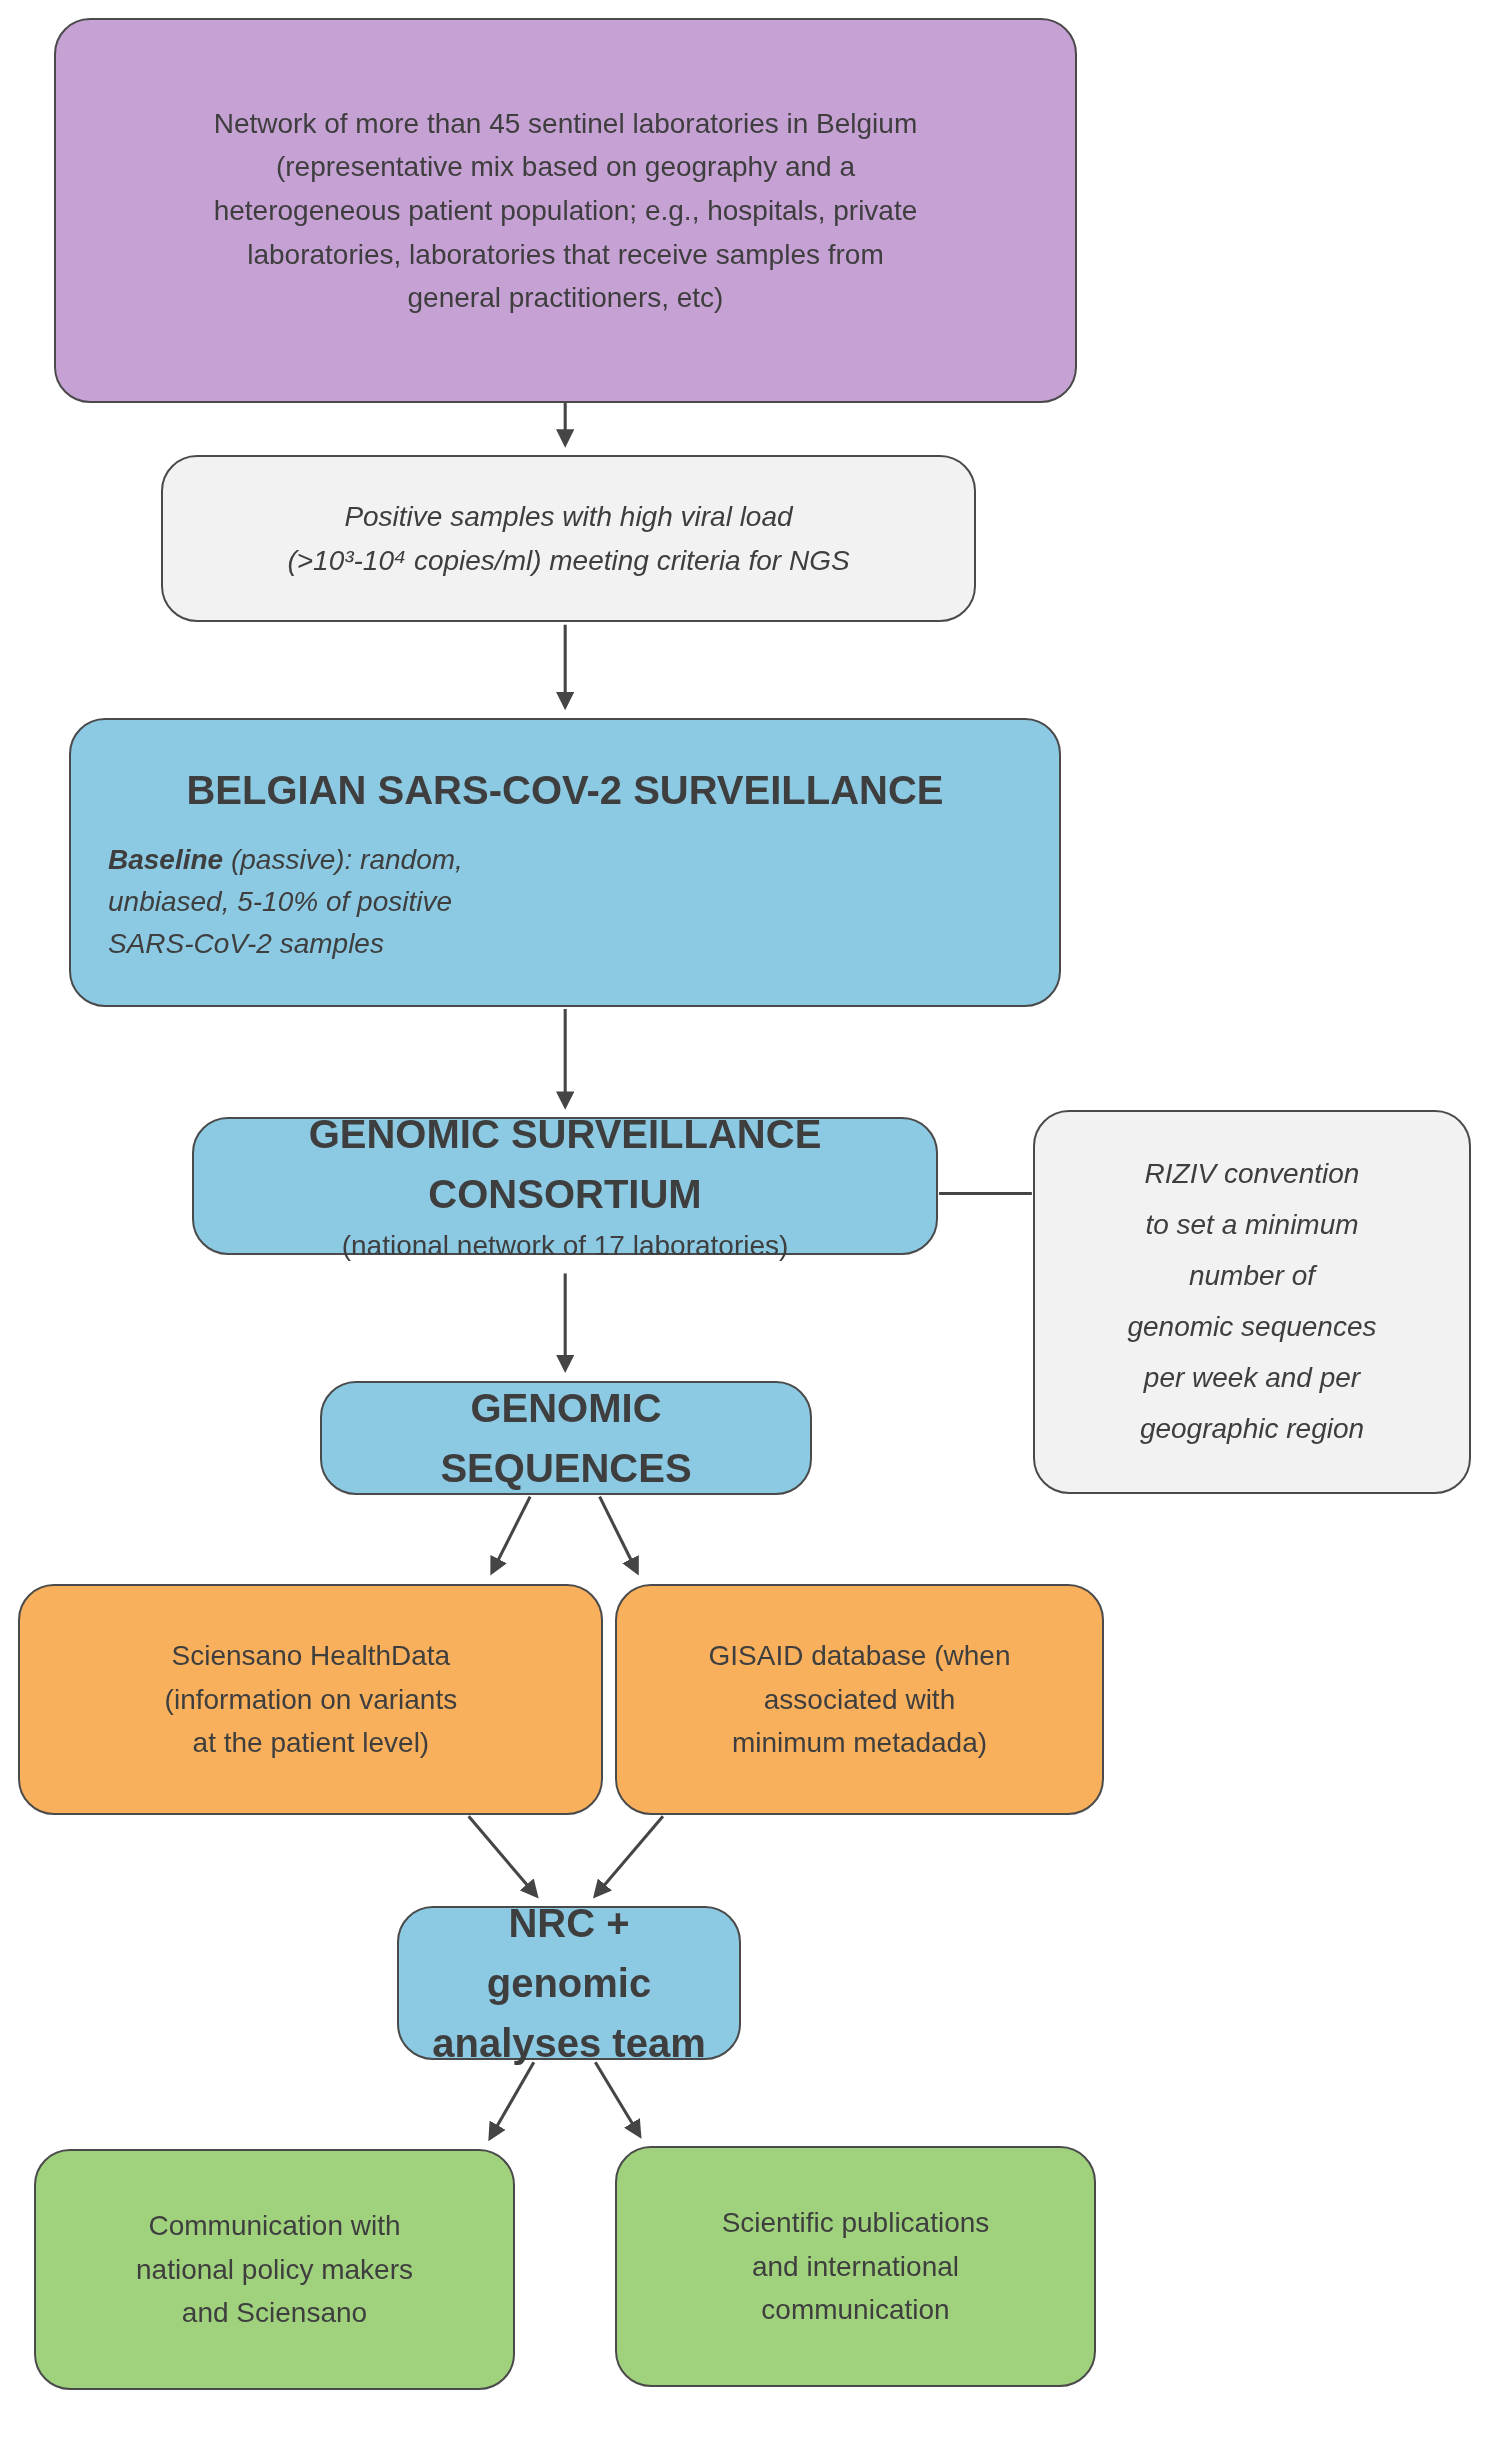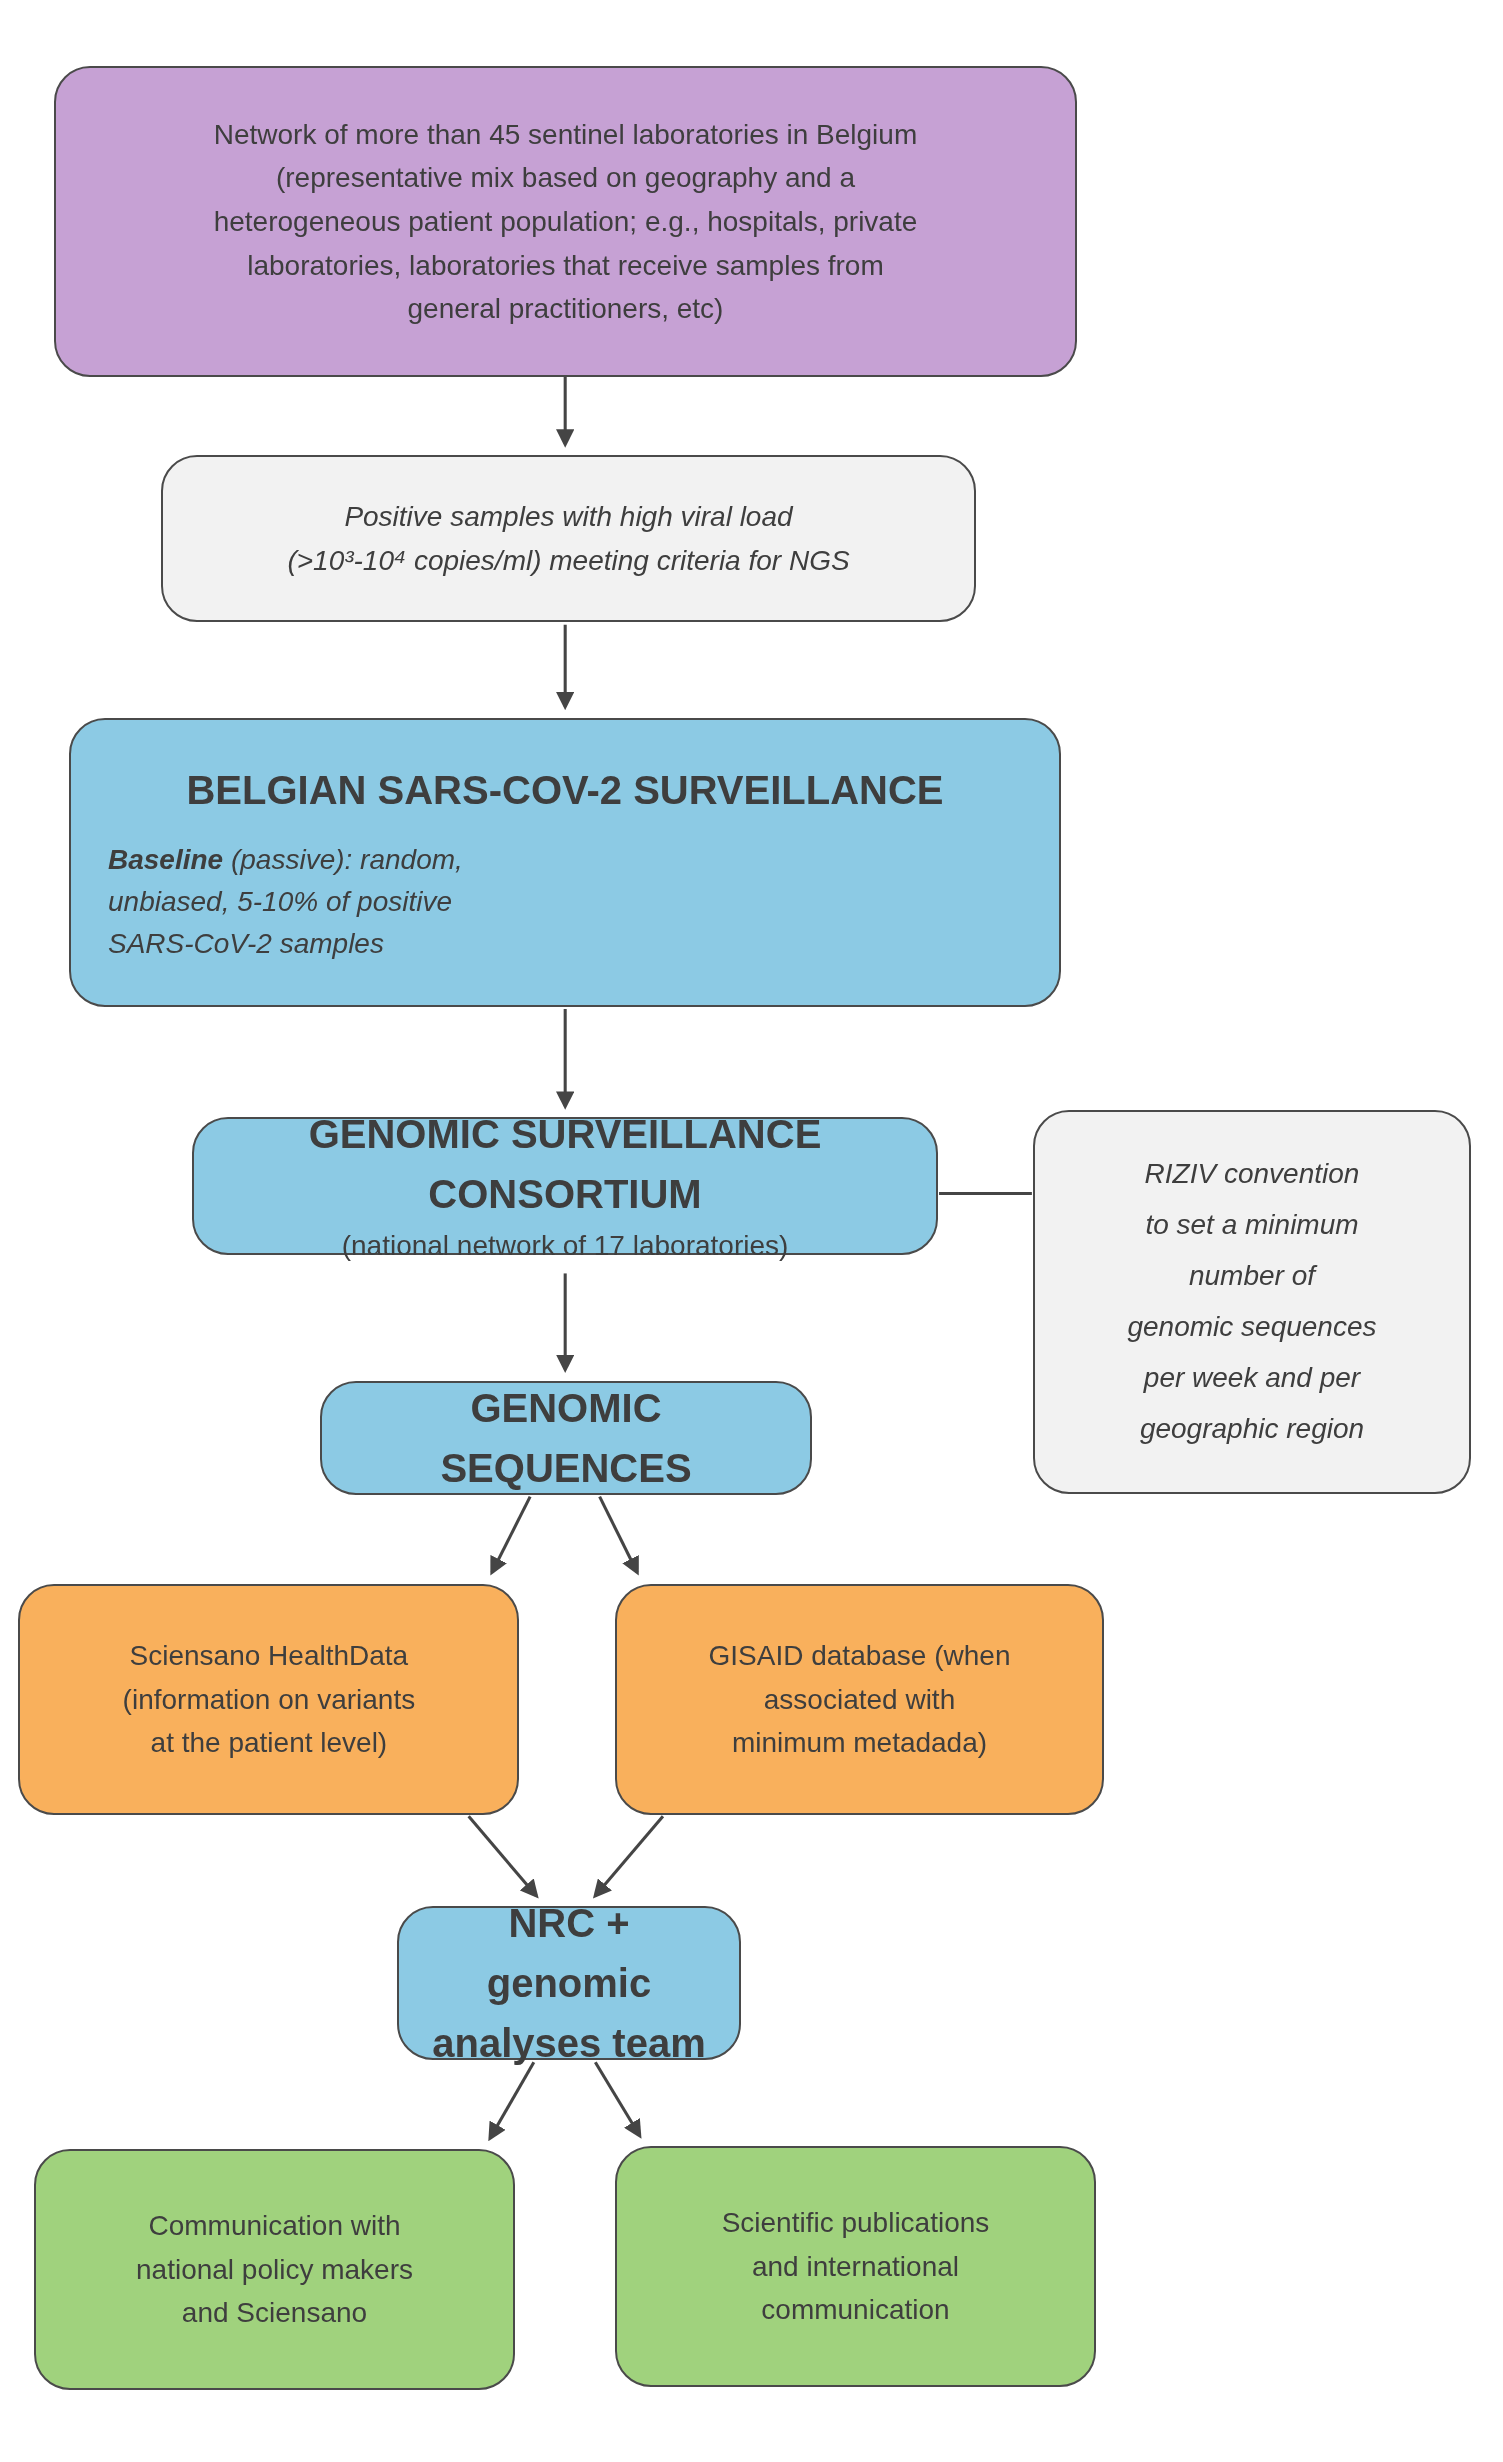--- a/index.html
+++ b/index.html
@@ -52,7 +52,7 @@
     color:#3E3E3E;
   }
   
-  .b-network      { left:54px;   top:18.4px;   width:1023px; height:311px;margin-top:48px; }
+  .b-network      { left:54px;   top:18.4px;   width:1023px; height:385px; }
   .b-samples      { left:161px;  top:455px;  width:815px; height:167px; }
   .b-surveillance { left:69px;  top:718px; width:992px; height:289px; padding:28px 37px; }
   .b-consortium   { left:192px;  top:1117px; width:746px; height:138px; }

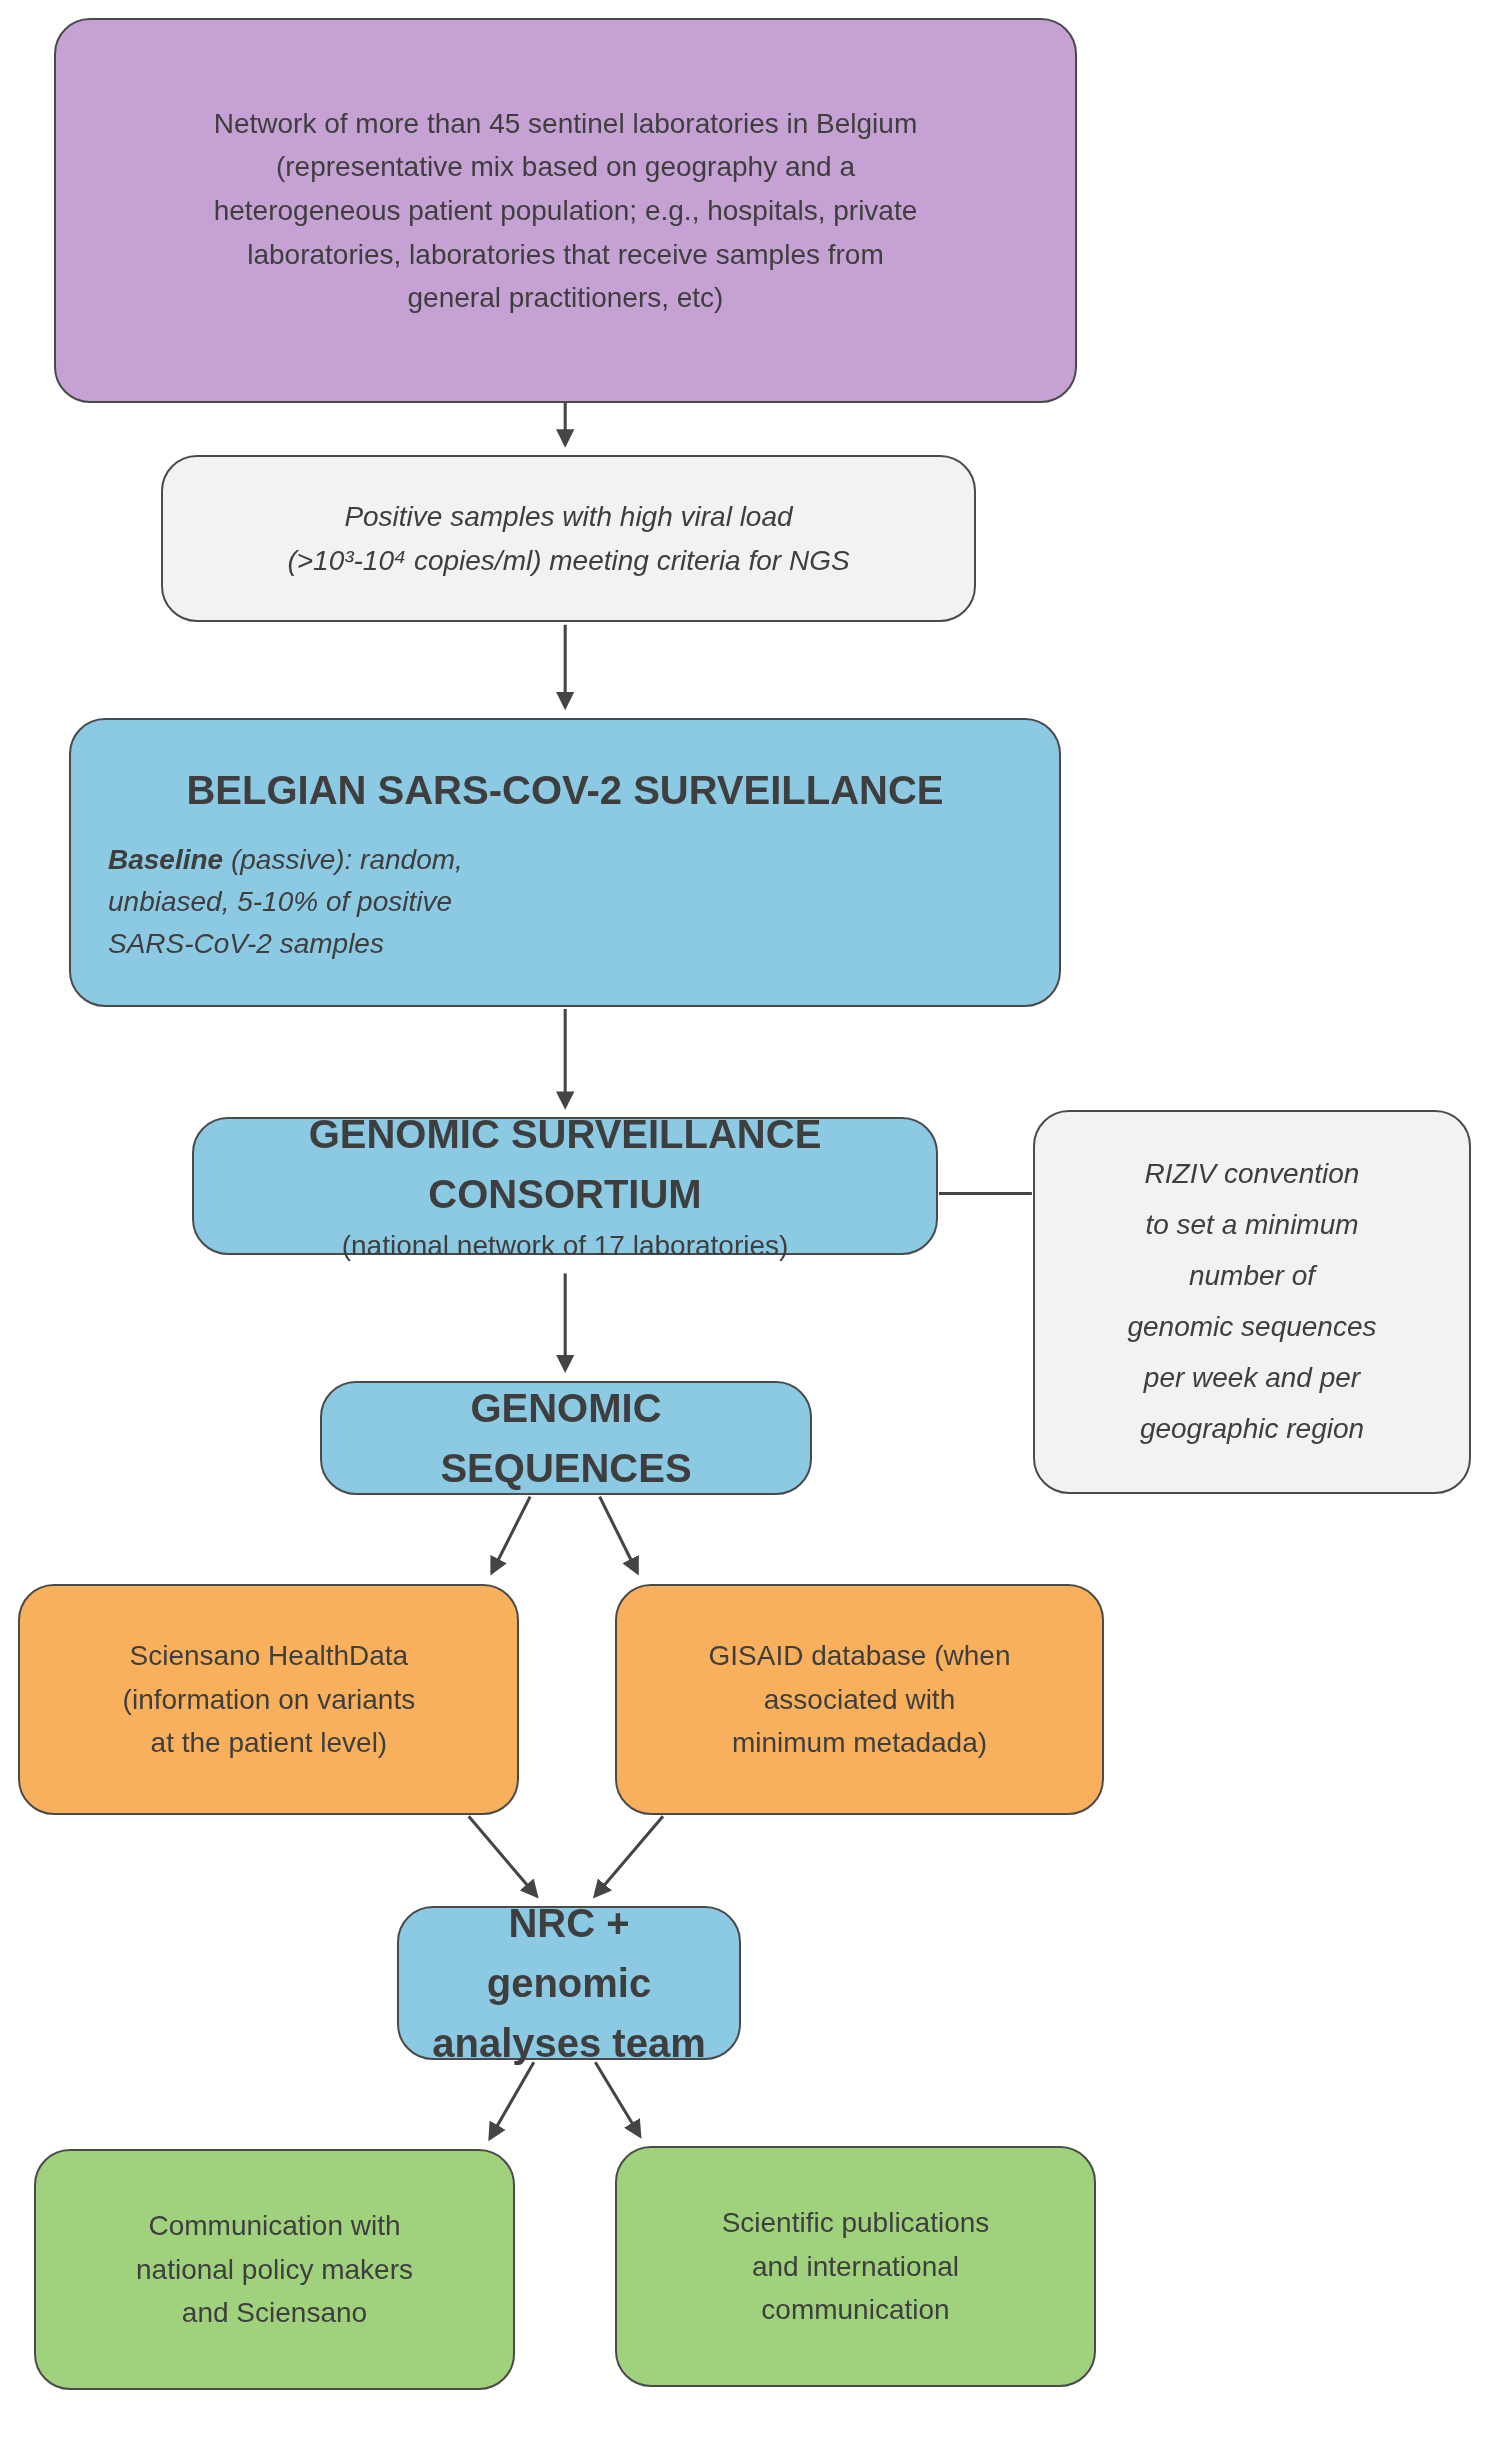--- a/index.html
+++ b/index.html
@@ -59,7 +59,7 @@
   .b-riziv        { left:1033px; top:1110px; width:438px;  height:384px; }
   .b-riziv .txt   { line-height:1.82; }
   .b-sequences    { left:320px;  top:1381px; width:492px;  height:114px; }
-  .b-healthdata   { left:18.4px;   top:1584px; width:501px;  height:231px; }
+  .b-healthdata   { left:18.4px;   top:1584px; width:585px;  height:231px; }
   .b-gisaid       { left:615px; top:1584px; width:489px;  height:231px; }
   .b-nrc          { left:397px;  top:1906px; width:344px;  height:154px; }
   .b-policy       { left:34px;   top:2149px; width:481px;  height:241px; }

